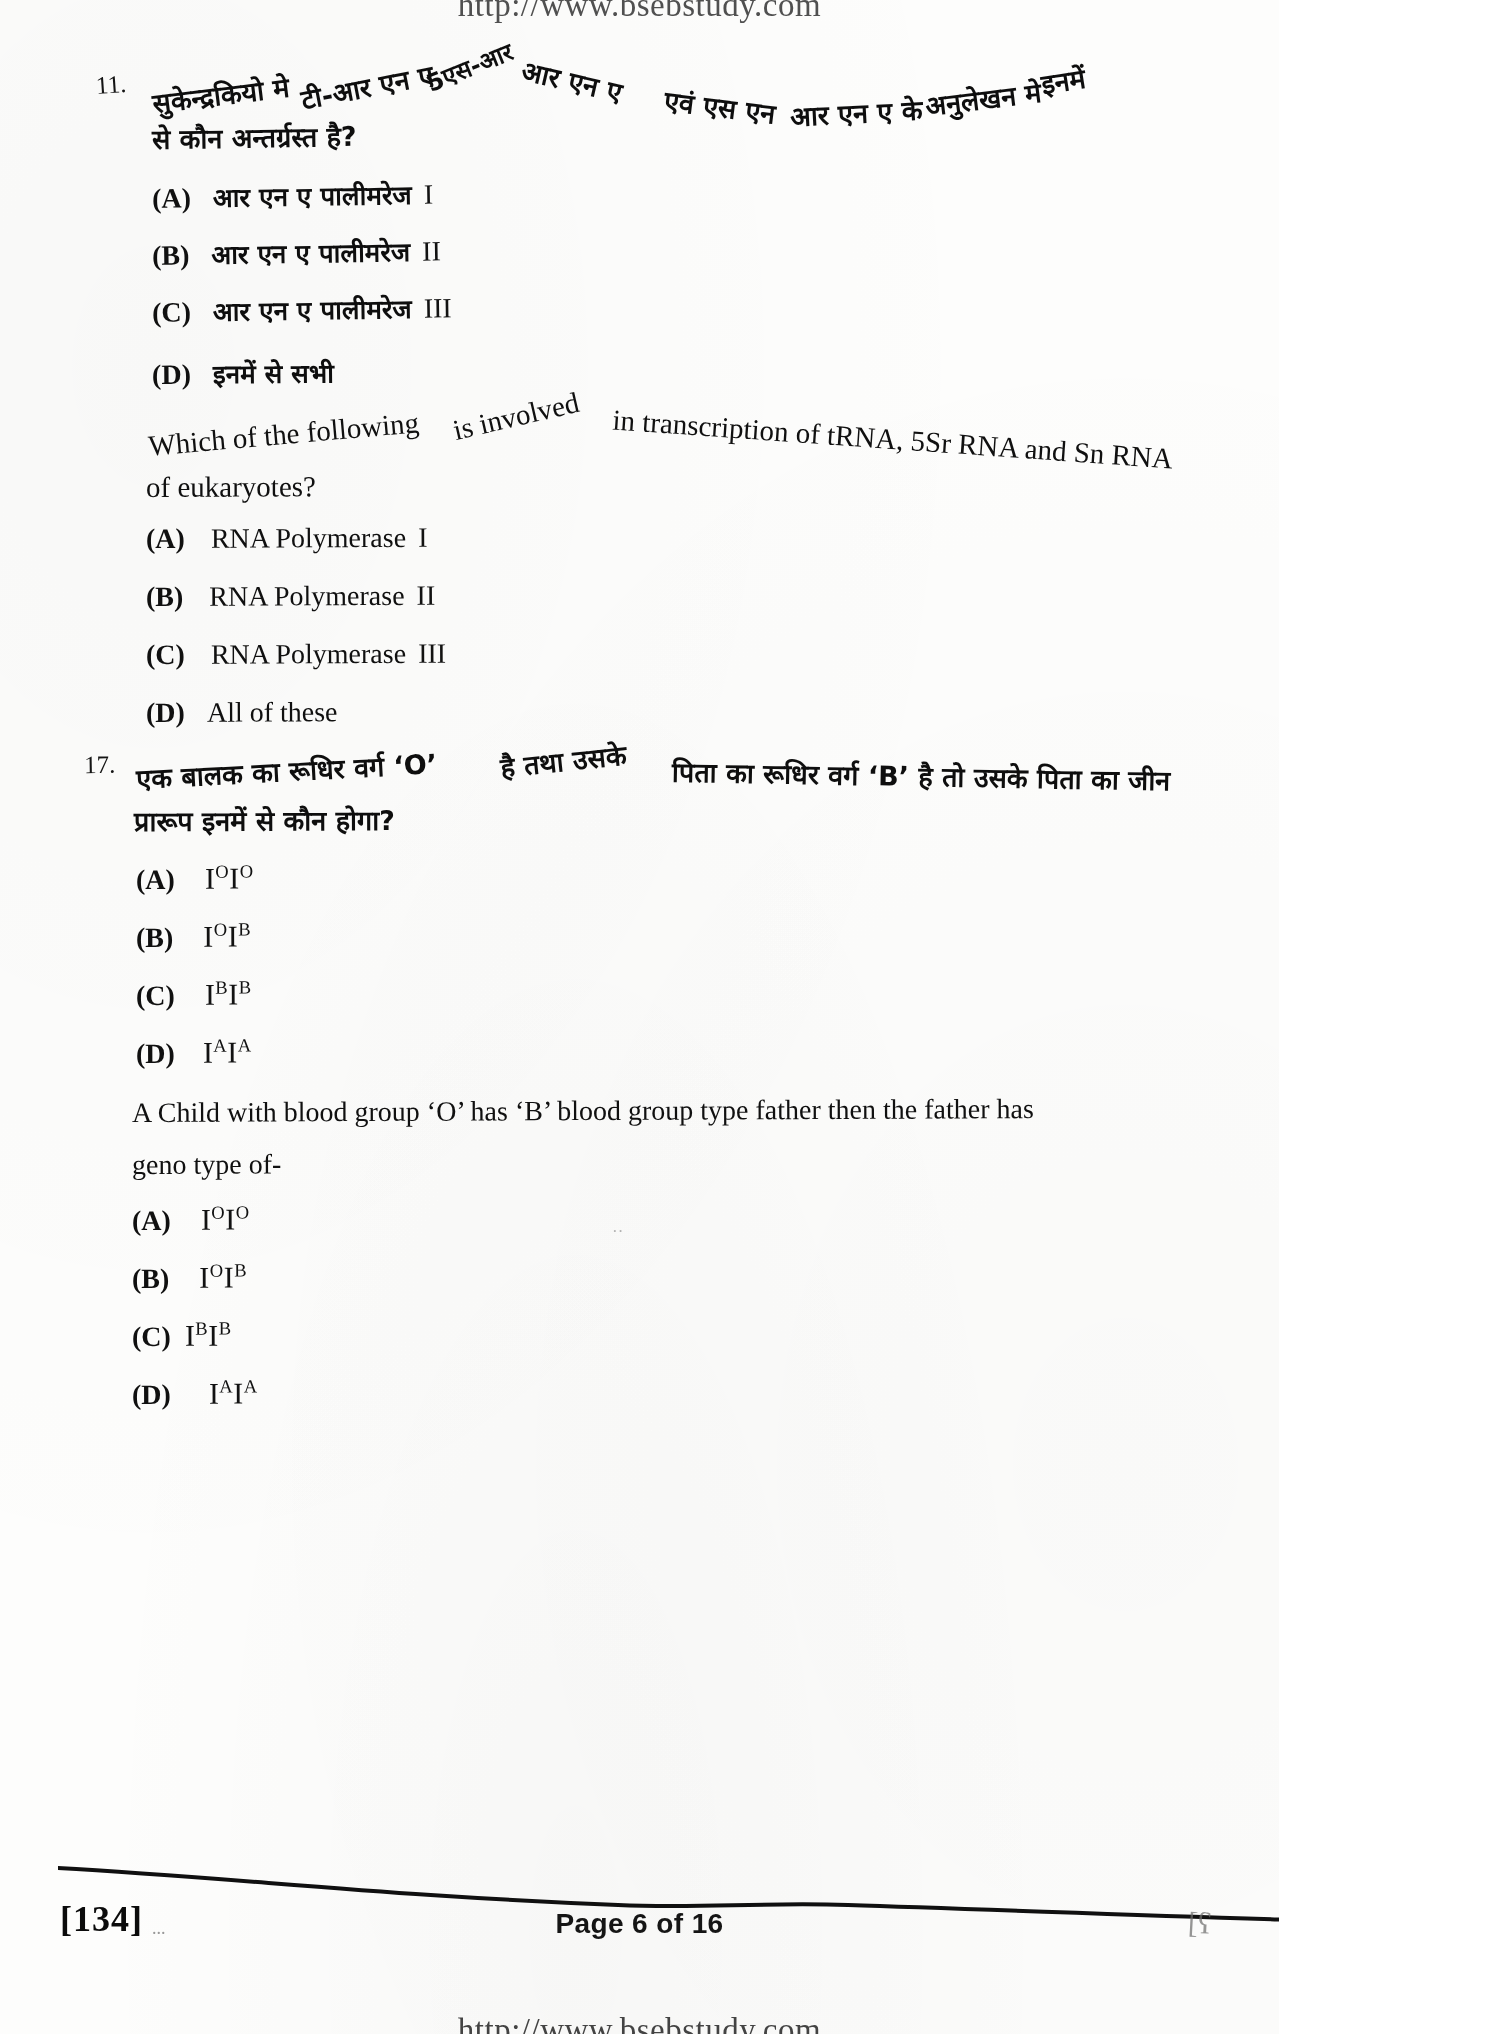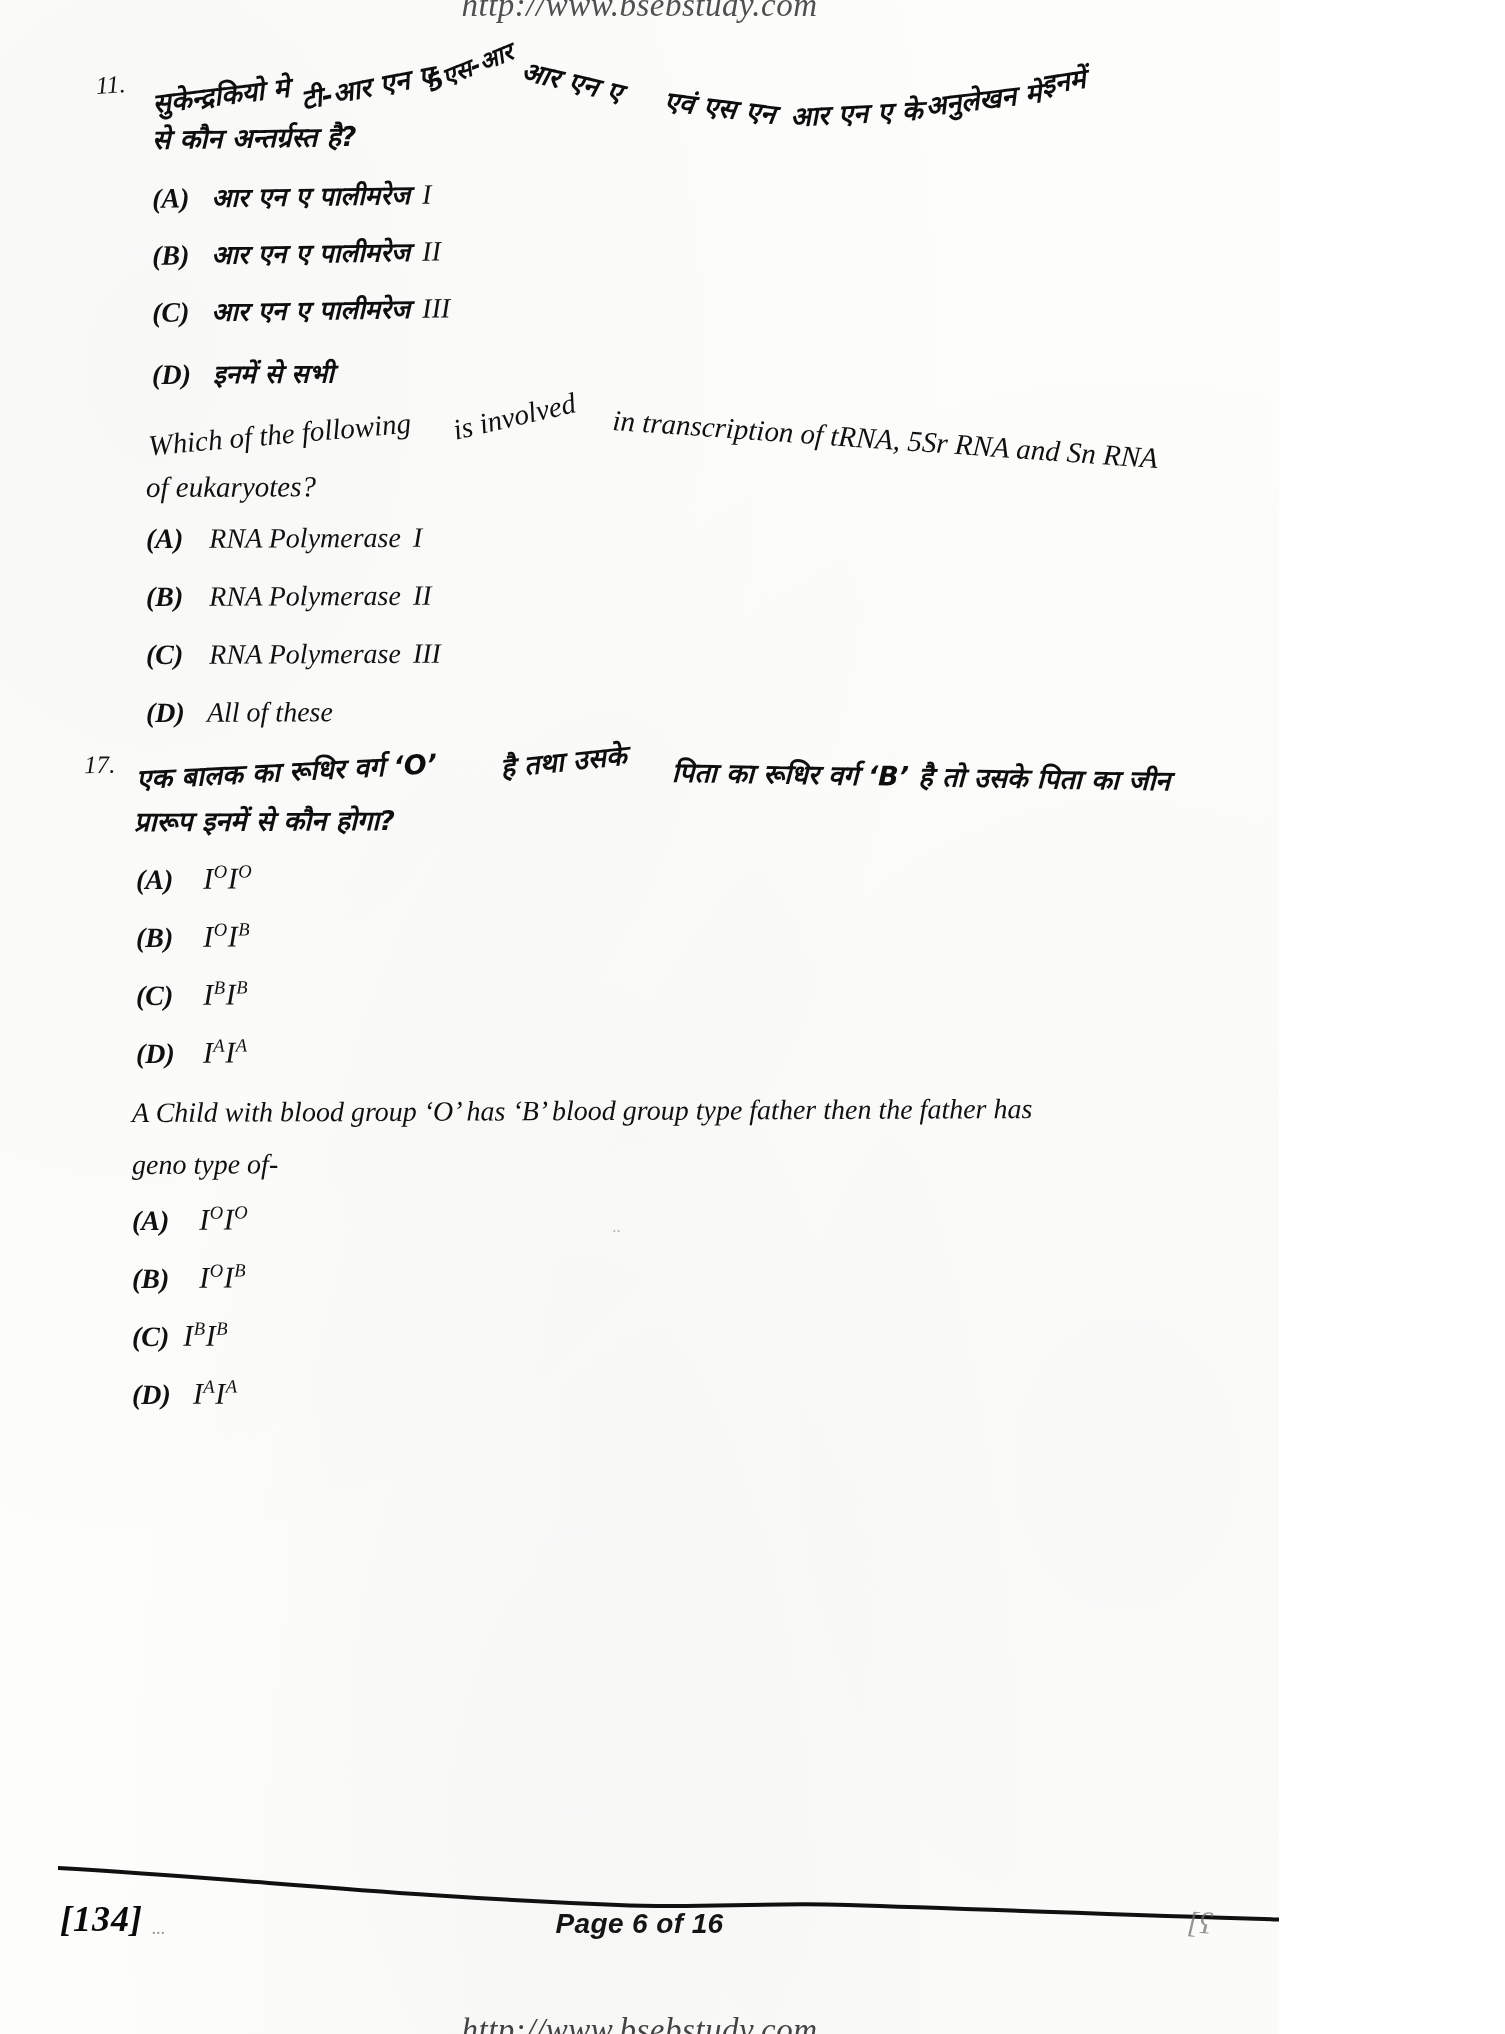--- a/index.html
+++ b/index.html
@@ -22,7 +22,6 @@
       radial-gradient(ellipse at 12% 18%, rgba(0,0,0,0.018) 0%, rgba(0,0,0,0) 55%),
       radial-gradient(ellipse at 88% 72%, rgba(0,0,0,0.015) 0%, rgba(0,0,0,0) 60%),
       radial-gradient(ellipse at 45% 95%, rgba(0,0,0,0.02) 0%, rgba(0,0,0,0) 50%);
-    font-style: italic;
   }
 
   

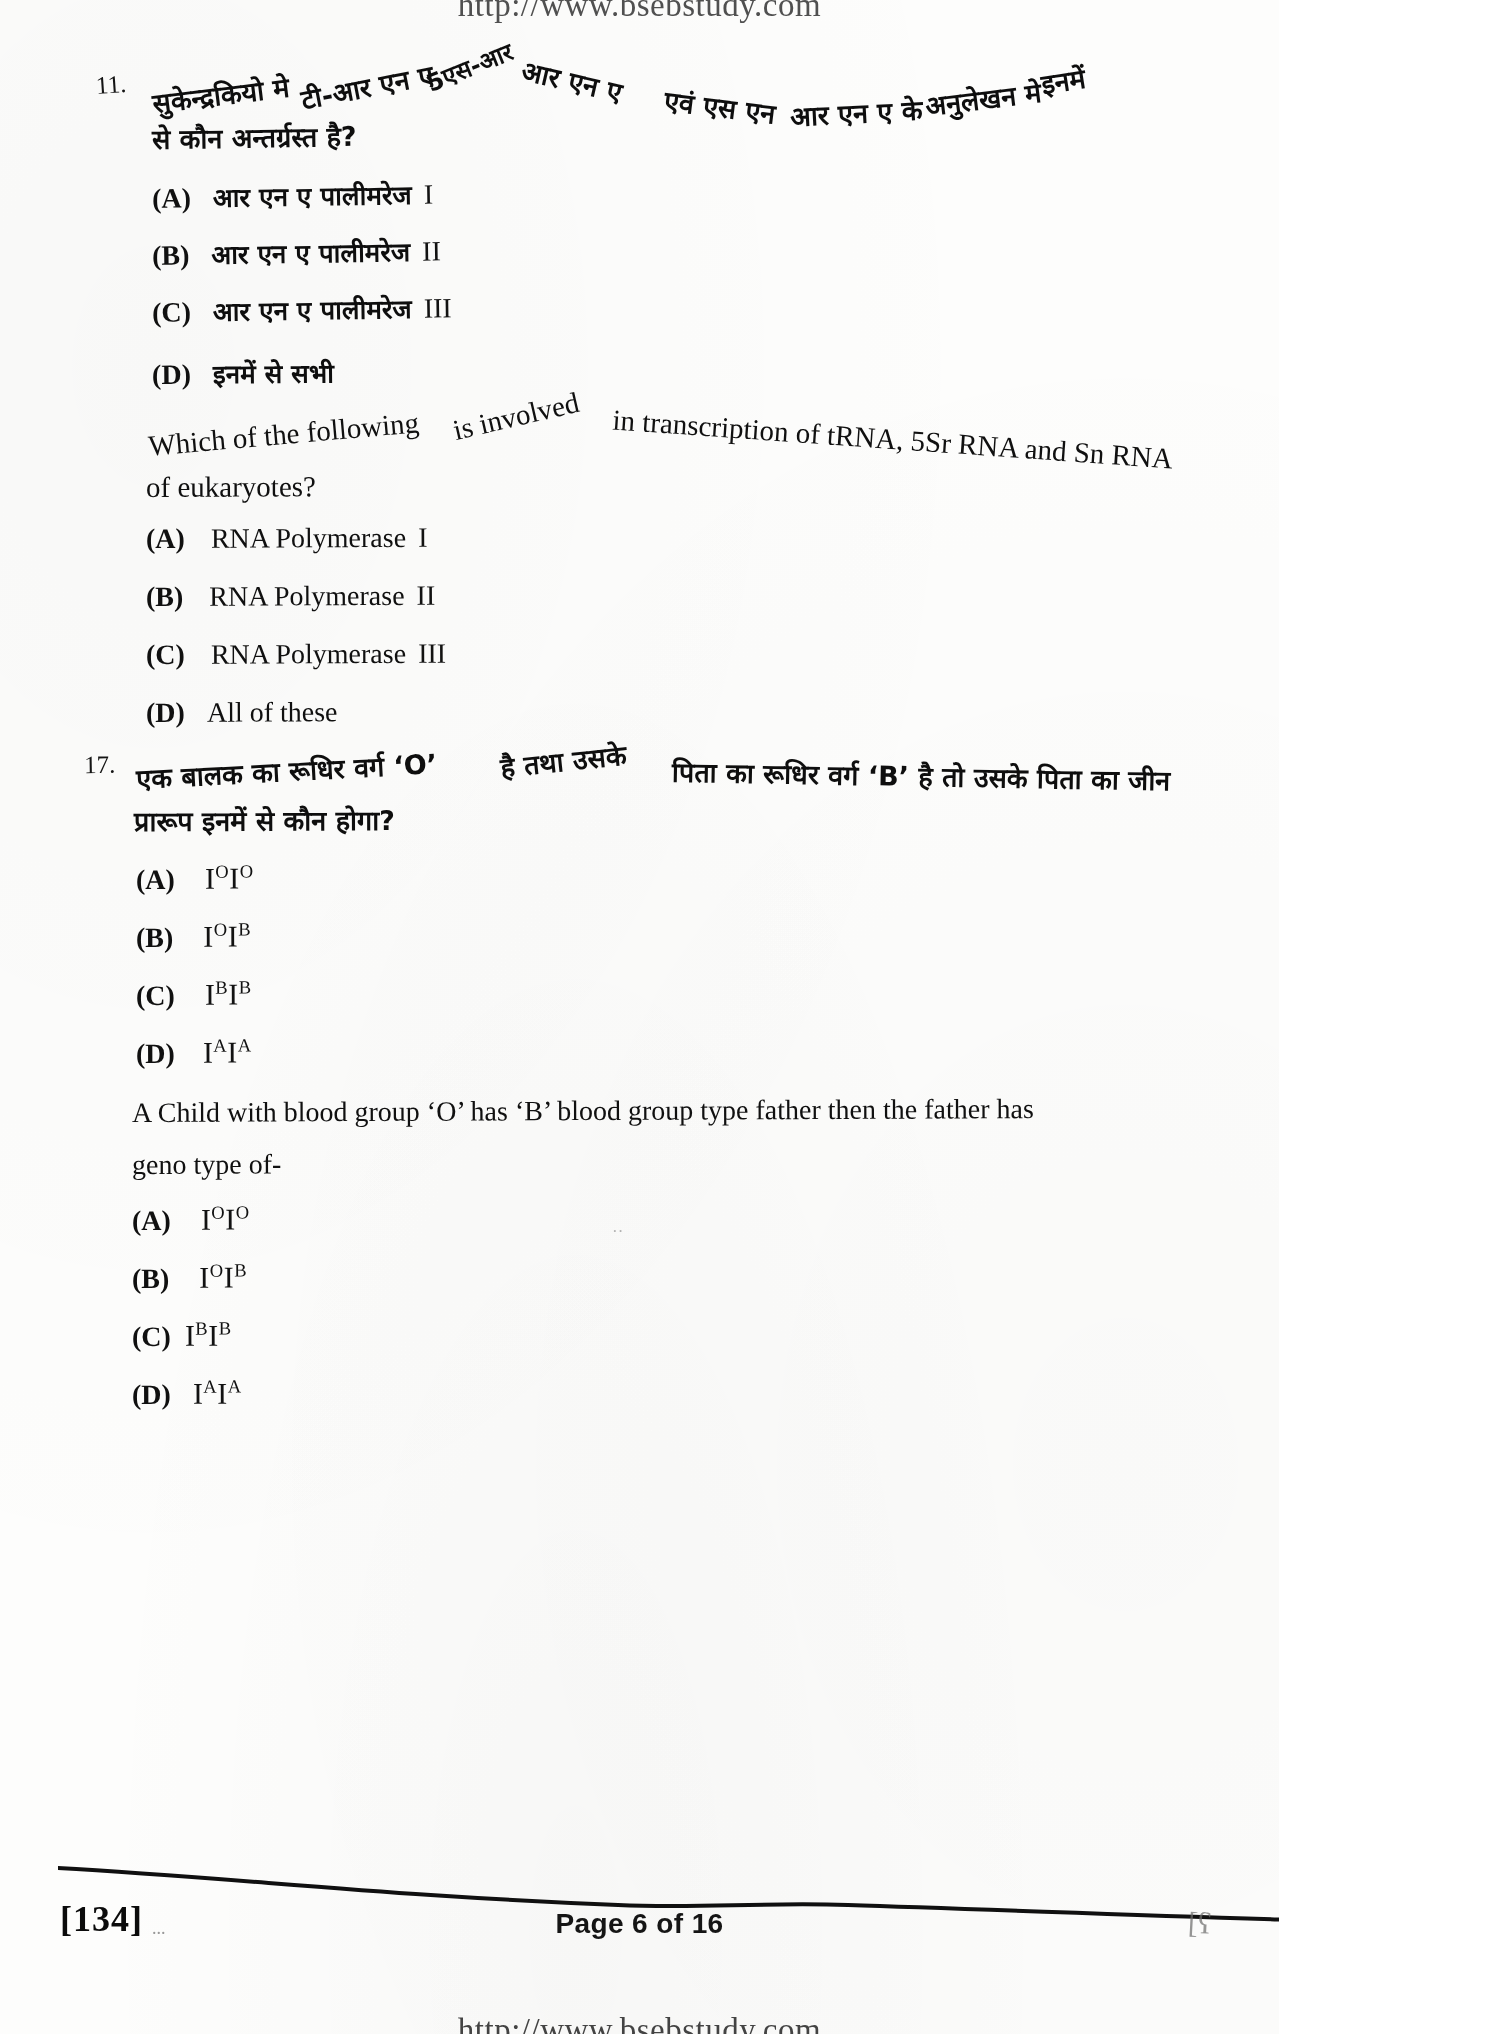--- a/index.html
+++ b/index.html
@@ -335,7 +335,7 @@
 
   <div class="t warp-g" style="left:132px; top:1377px;">
     <span class="opt-label">(D)</span>
-    <span class="geno" style="margin-left:18px;text-align:right;">
+    <span class="geno" style="margin-left:34px;text-align:right;">
       <span>I</span><sup>A</sup><span>I</span><sup>A</sup>
     </span>
   </div>

